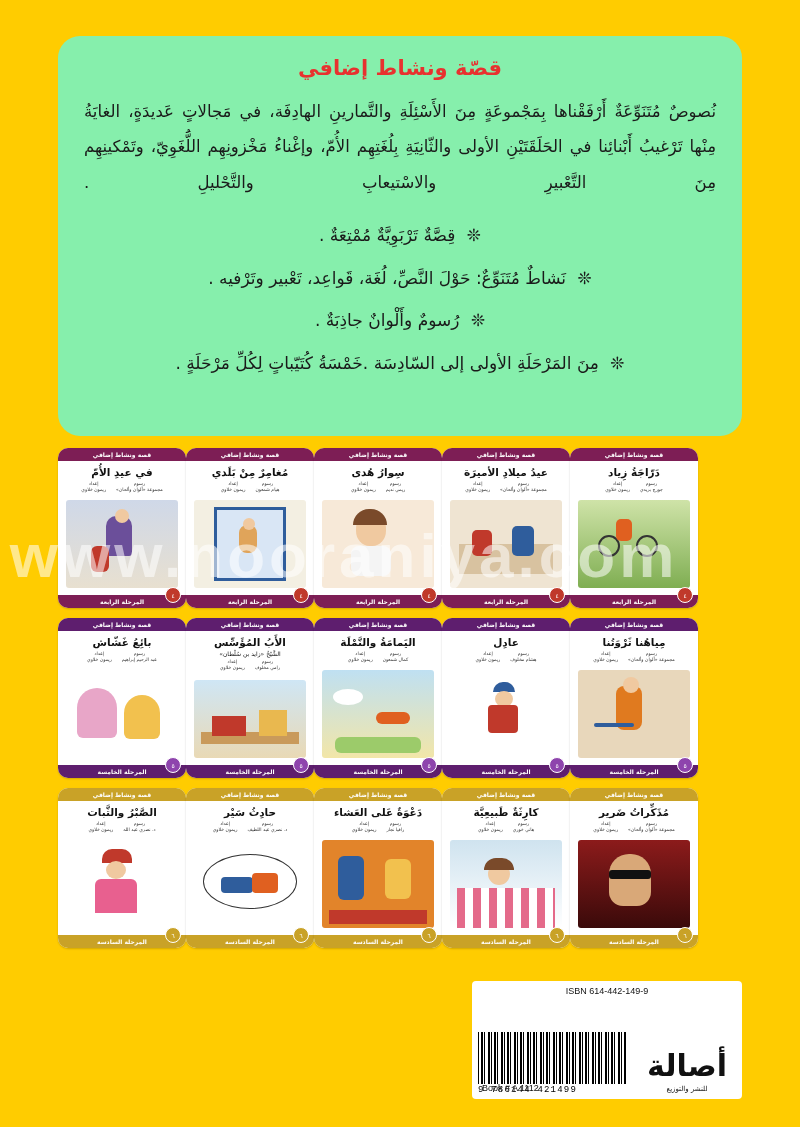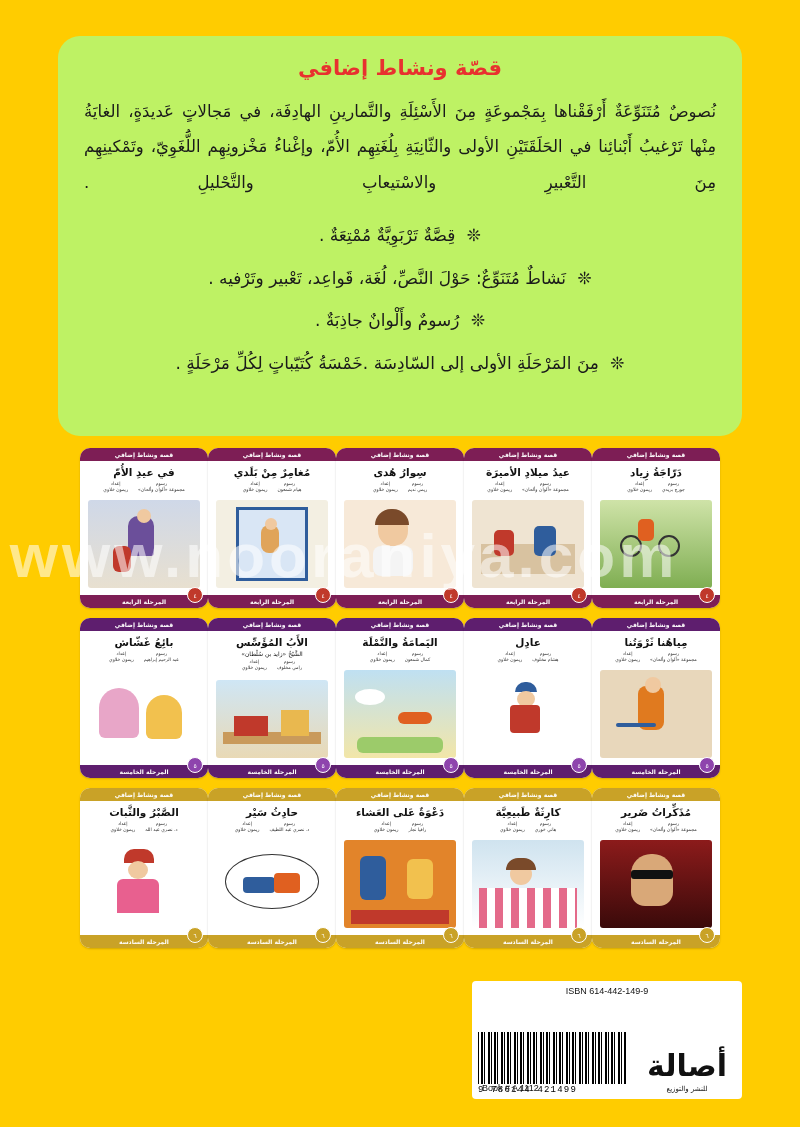--- a/index.html
+++ b/index.html
@@ -20,7 +20,7 @@
     top: 36px;
     width: 684px;
     height: 400px;
-    background: #bef264;
+    background: #86efac;
     border-radius: 22px;
     padding: 14px 26px 10px 26px;
     direction: rtl;

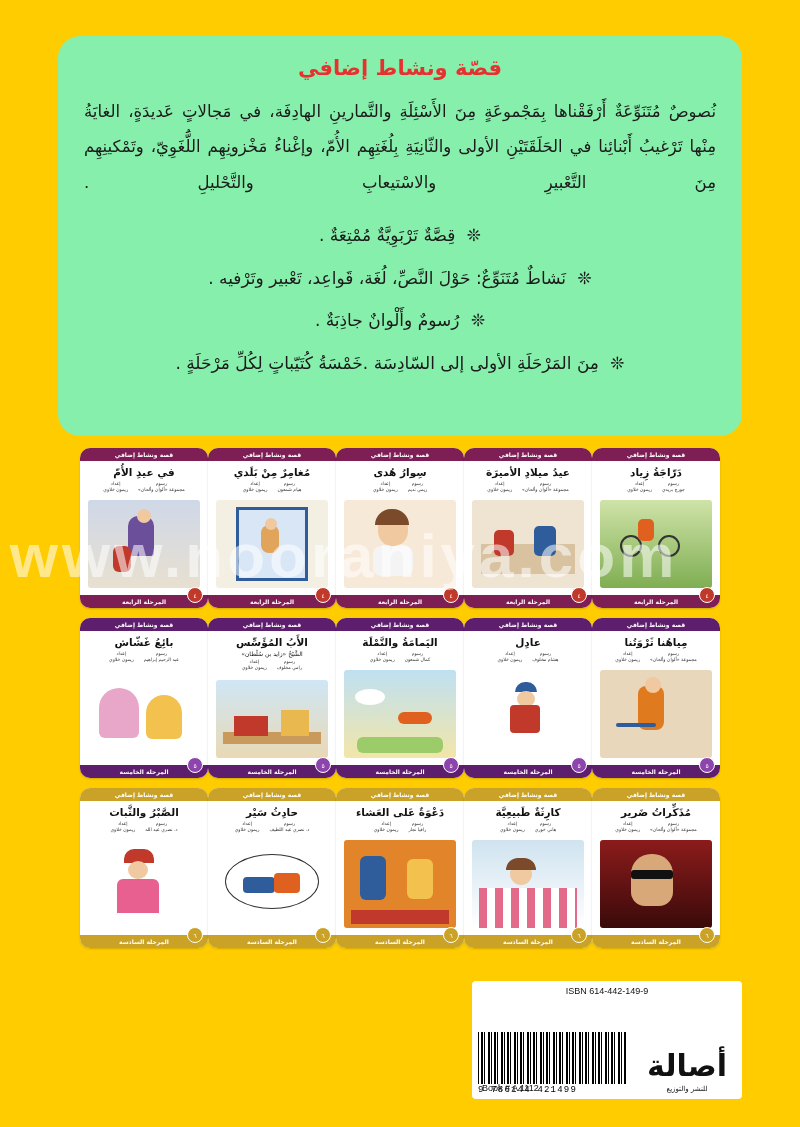--- a/index.html
+++ b/index.html
@@ -63,7 +63,7 @@
   }
   .grid-row {
     display: flex;
-    justify-content: center;
+    justify-content: flex-start;
   }
   .book {
     width: 128px;

